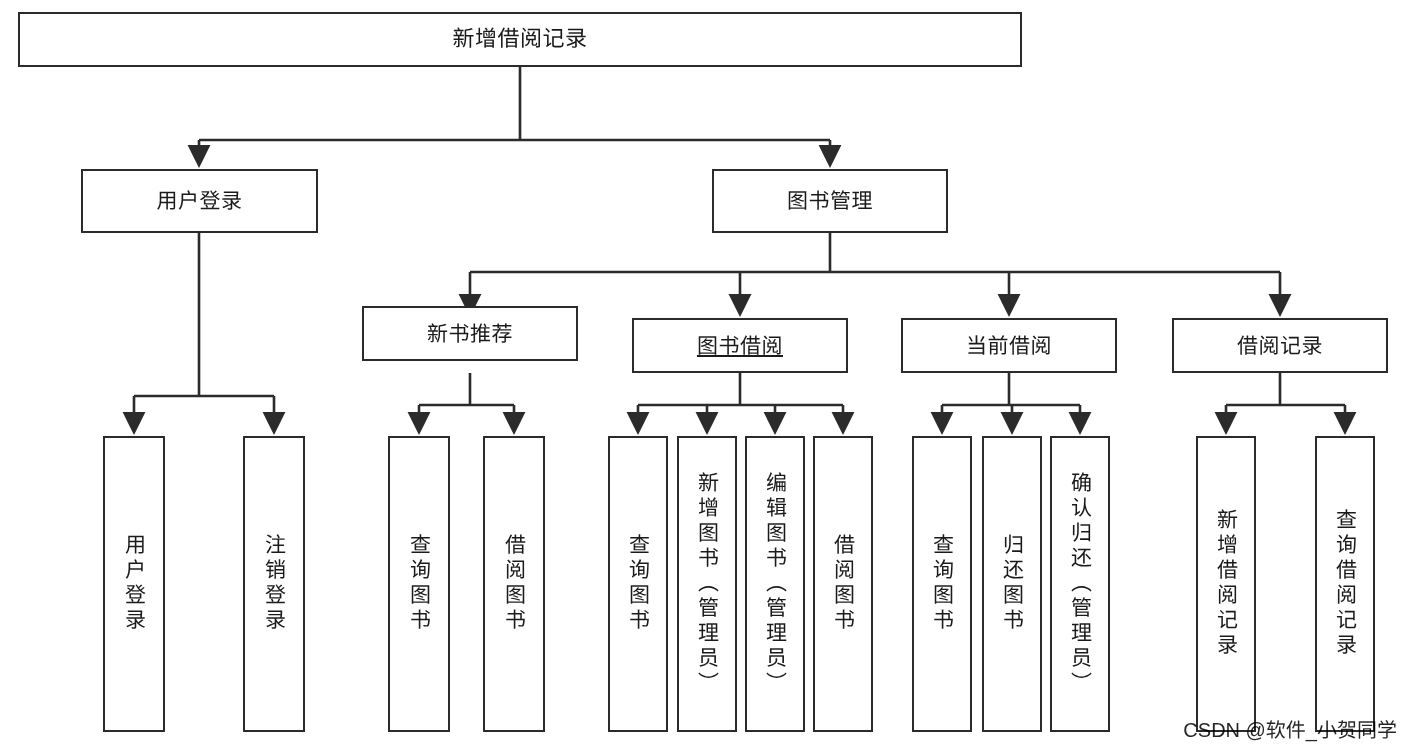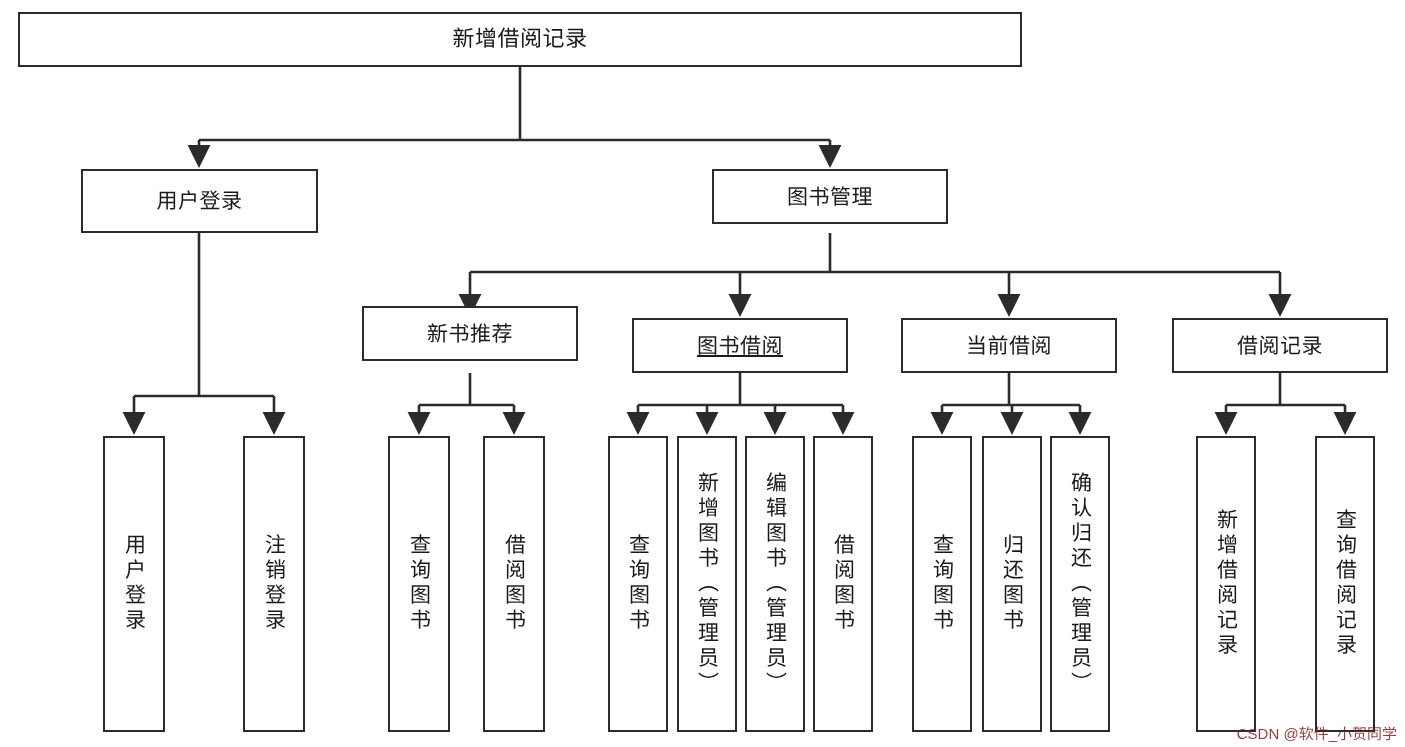--- a/index.html
+++ b/index.html
@@ -139,7 +139,7 @@
   <div class="node horiz" style="left:81px; top:169px; width:237px; height:64px;">
     <span class="node-label">用户登录</span>
   </div>
-  <div class="node horiz" style="left:712px; top:169px; width:236px; height:55px;">
+  <div class="node horiz" style="left:712px; top:169px; width:236px; height:64px;">
     <span class="node-label">图书管理</span>
   </div>
 

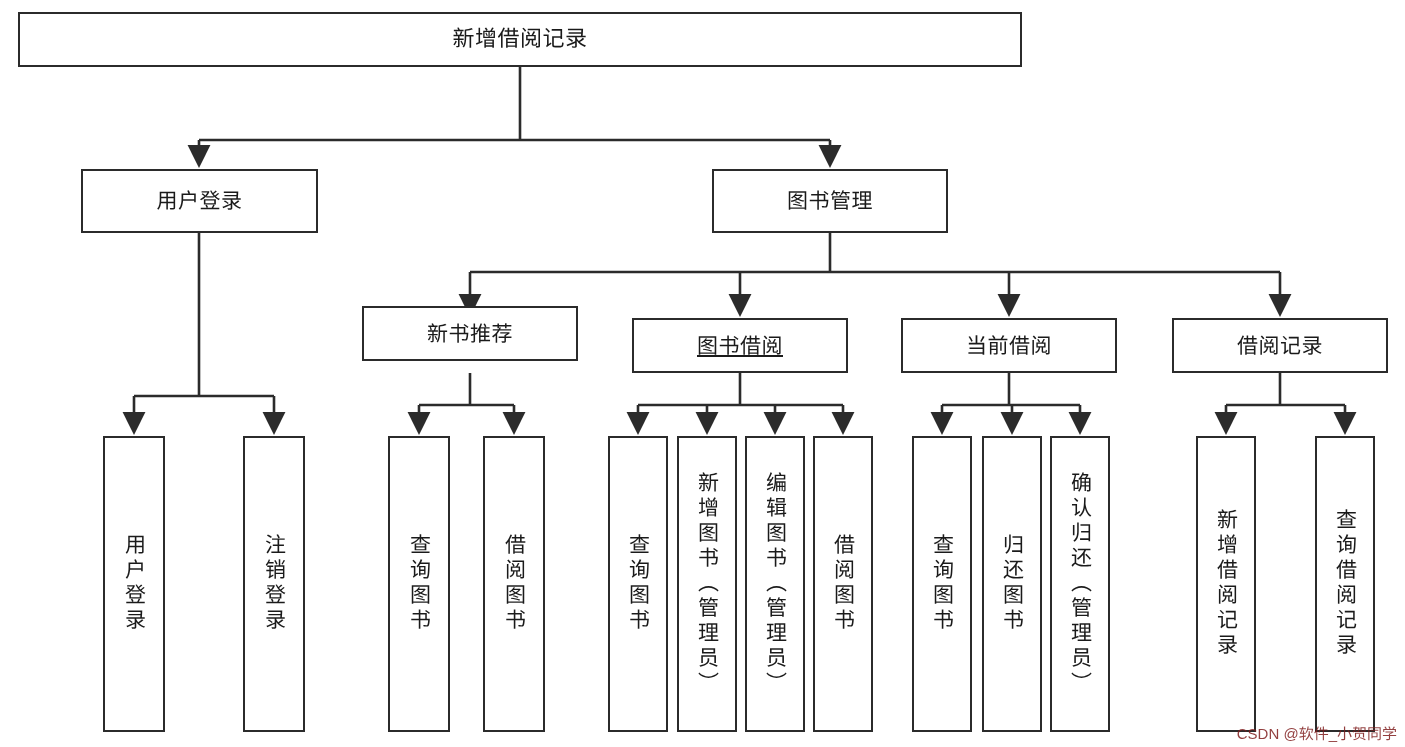--- a/index.html
+++ b/index.html
@@ -69,8 +69,8 @@
     position: absolute;
     right: 8px;
     bottom: 4px;
-    font-size: 15px;
-    color: #7f1d1d;
+    font-size: 20px;
+    color: #000000;
     opacity: 0.85;
     z-index: 5;
     white-space: nowrap;

